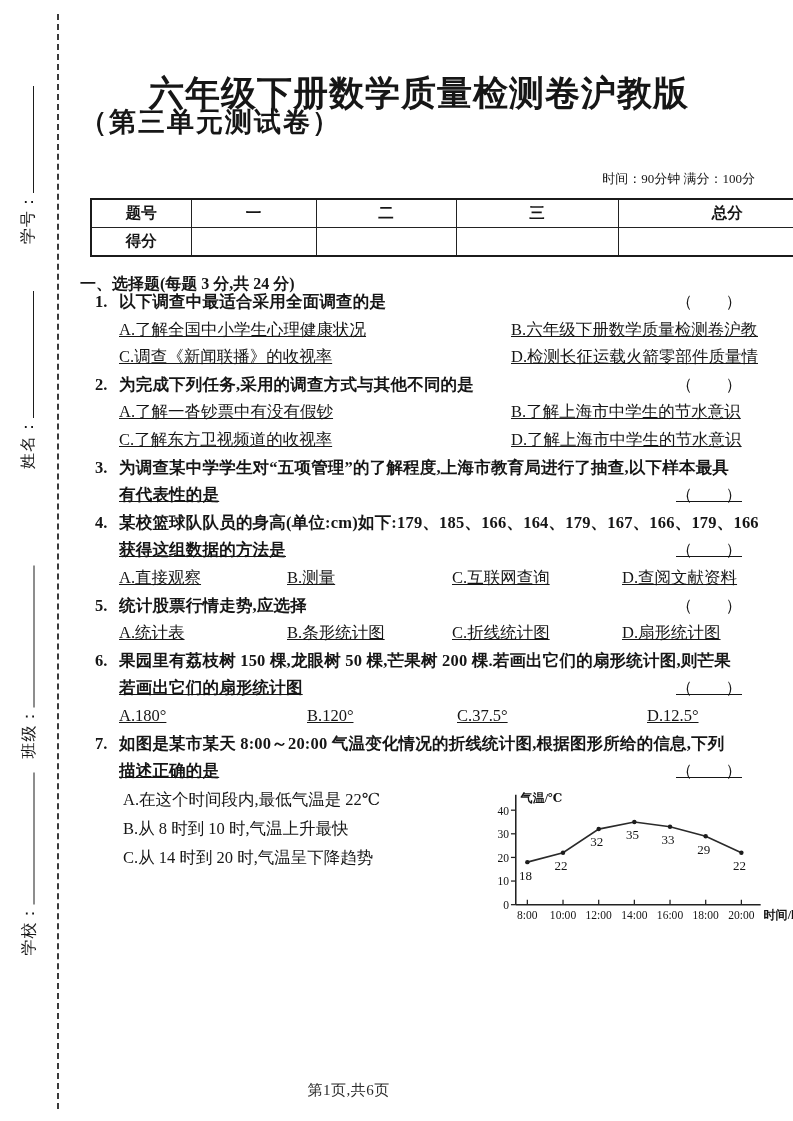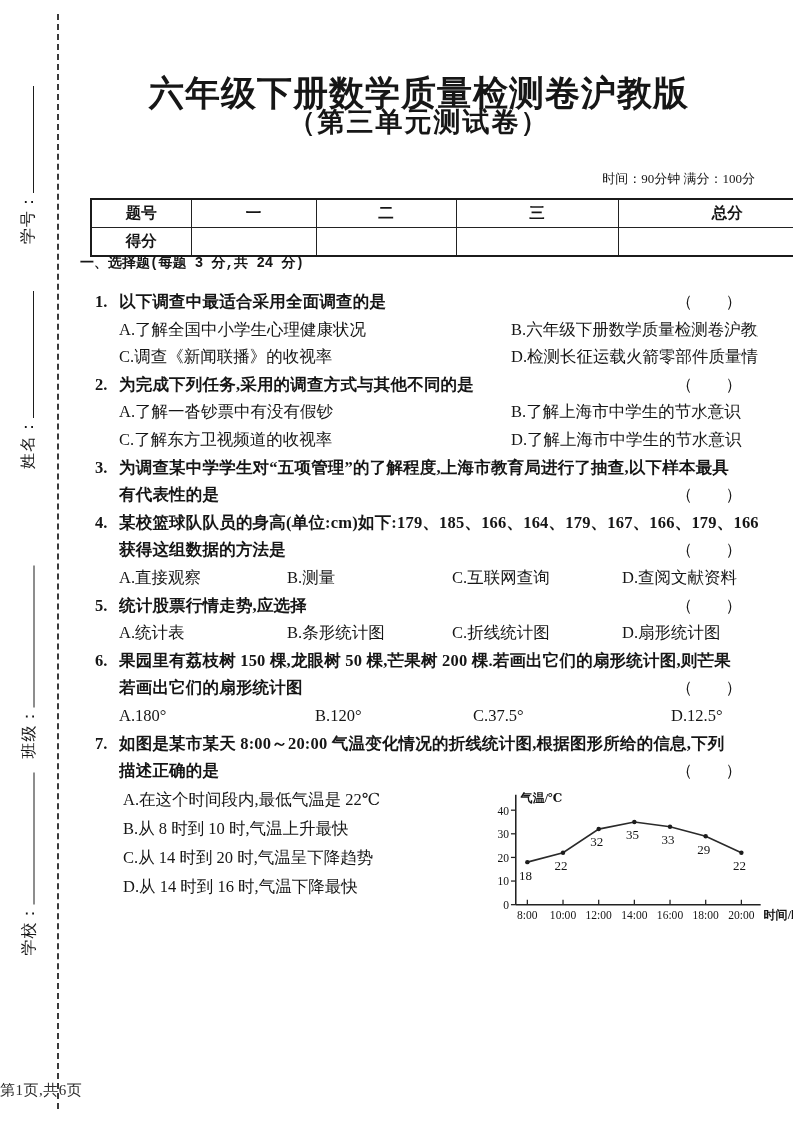--- a/index.html
+++ b/index.html
@@ -18,7 +18,7 @@
 
   .title{position:absolute; left:0; top:30px; width:678px; text-align:center;
     font-size:35px; font-weight:700; letter-spacing:1px; white-space:nowrap;margin-top:40px;}
-  .subtitle{position:absolute; left:0; top:104px; width:678px; text-align:center;
+  .subtitle{position:absolute; left:0; top:104px; width:678px; text-align:left;
     font-size:27px; font-weight:700; letter-spacing:2px;}
   .meta{position:absolute; right:3px; top:170px; font-size:13px;}
 

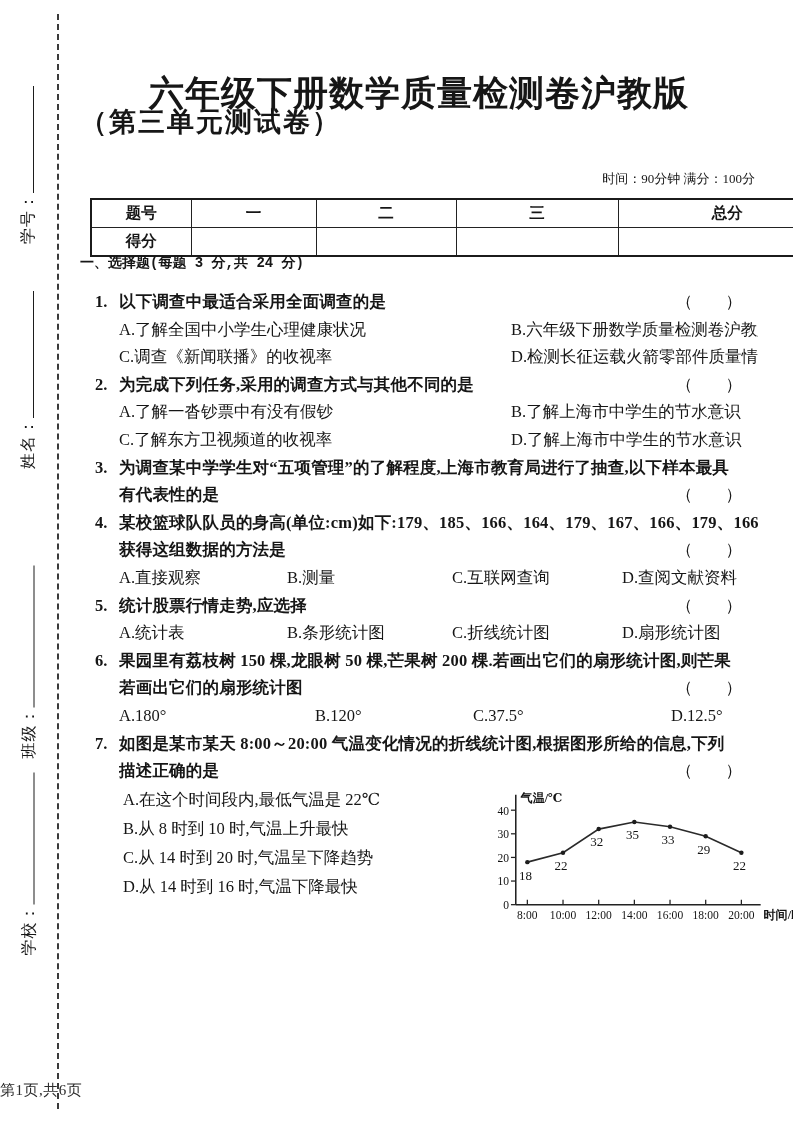--- a/index.html
+++ b/index.html
@@ -28,7 +28,7 @@
     font-size:15.5px; font-weight:600; padding:0;}
   table.score{border:2.2px solid #1b1b1b;}
 
-  .section-title{position:absolute; left:0; top:254px; font-size:14px; font-weight:700;font-family:Liberation Mono, monospace;}
+  .section-title{position:absolute; left:0; top:274px; font-size:16px; font-weight:700;}
 
   .questions{position:absolute; left:0; top:288px; width:678px; font-size:16.5px;}
   .qline{display:flex; line-height:27.6px; align-items:baseline;}

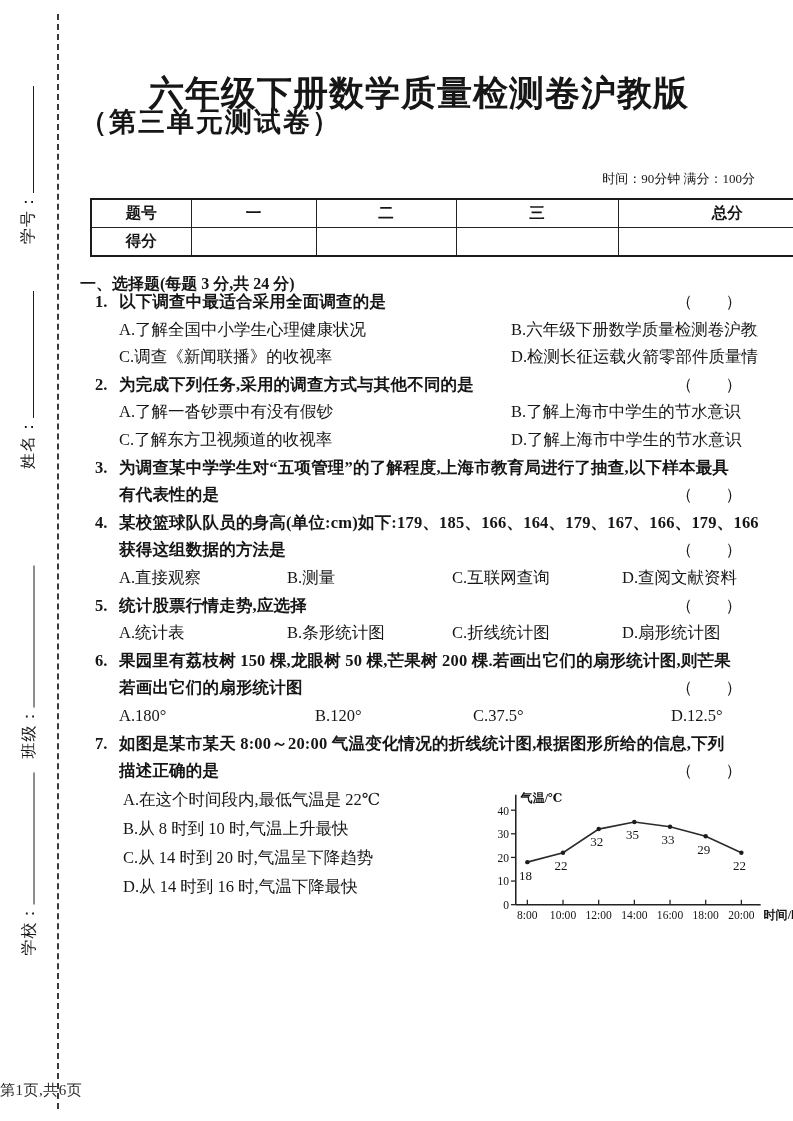--- a/index.html
+++ b/index.html
@@ -40,7 +40,7 @@
   .opts.cols2{display:grid; grid-template-columns:392px 1fr;}
   .opts.cols4a{display:grid; grid-template-columns:168px 165px 170px 1fr;}
   .opts.cols4b{display:grid; grid-template-columns:188px 150px 190px 1fr;gap:8px;}
-  .opts .opt{white-space:nowrap; overflow:hidden;}
+  .opts .opt{white-space:nowrap; overflow:hidden;text-decoration:underline;}
   .q7row{display:flex; align-items:flex-start;}
   .q7row .q7opts{flex:0 0 352px; margin-left:43px; line-height:29px;}
   .q7row .chartbox{flex:1 1 auto; margin-top:2px;}

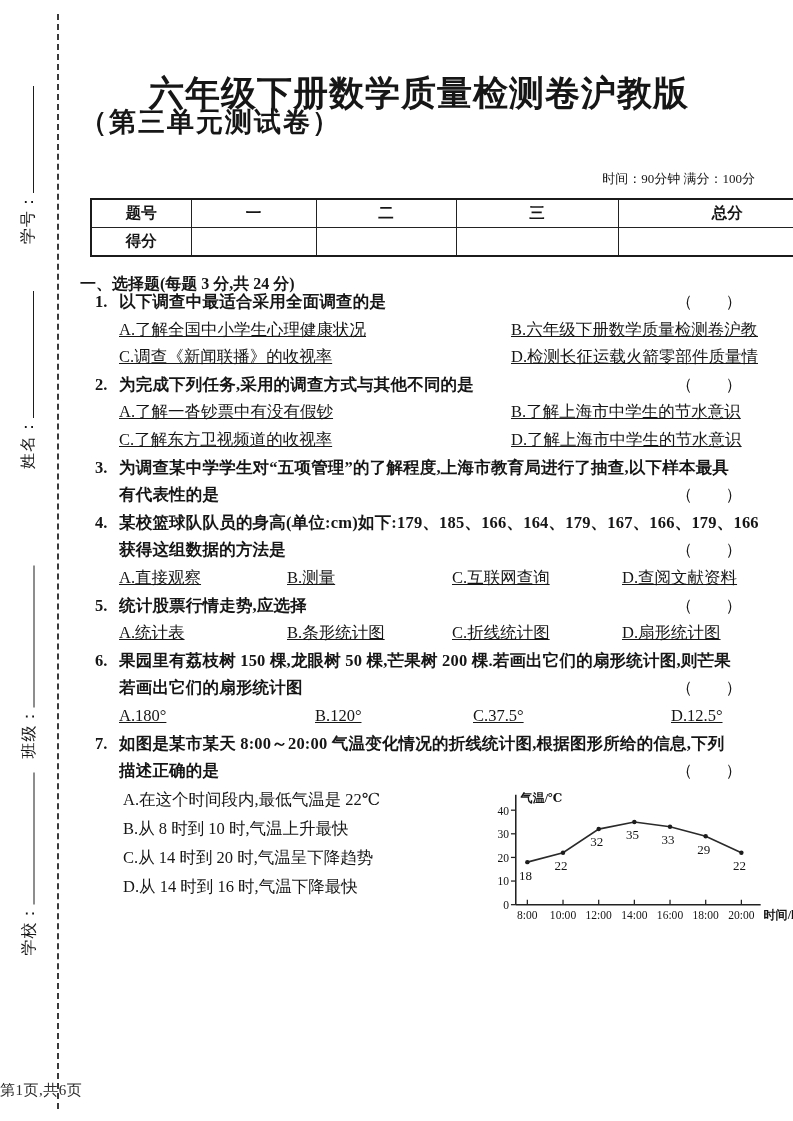--- a/index.html
+++ b/index.html
@@ -34,7 +34,7 @@
   .qline{display:flex; line-height:27.6px; align-items:baseline;}
   .qline .qnum{flex:0 0 24px; font-weight:700; padding-left:15px; box-sizing:content-box;}
   .qline .qtext{flex:1 1 auto; font-weight:700; letter-spacing:0.2px; white-space:nowrap; overflow:hidden;}
-  .qline.cont{padding-left:39px;}
+  .qline.cont{padding-left:39px;text-decoration:underline;}
   .qline .bracket{flex:0 0 auto; padding-right:16px; font-weight:400; white-space:pre;}
   .opts{margin-left:39px; line-height:27.6px; font-weight:400;}
   .opts.cols2{display:grid; grid-template-columns:392px 1fr;}

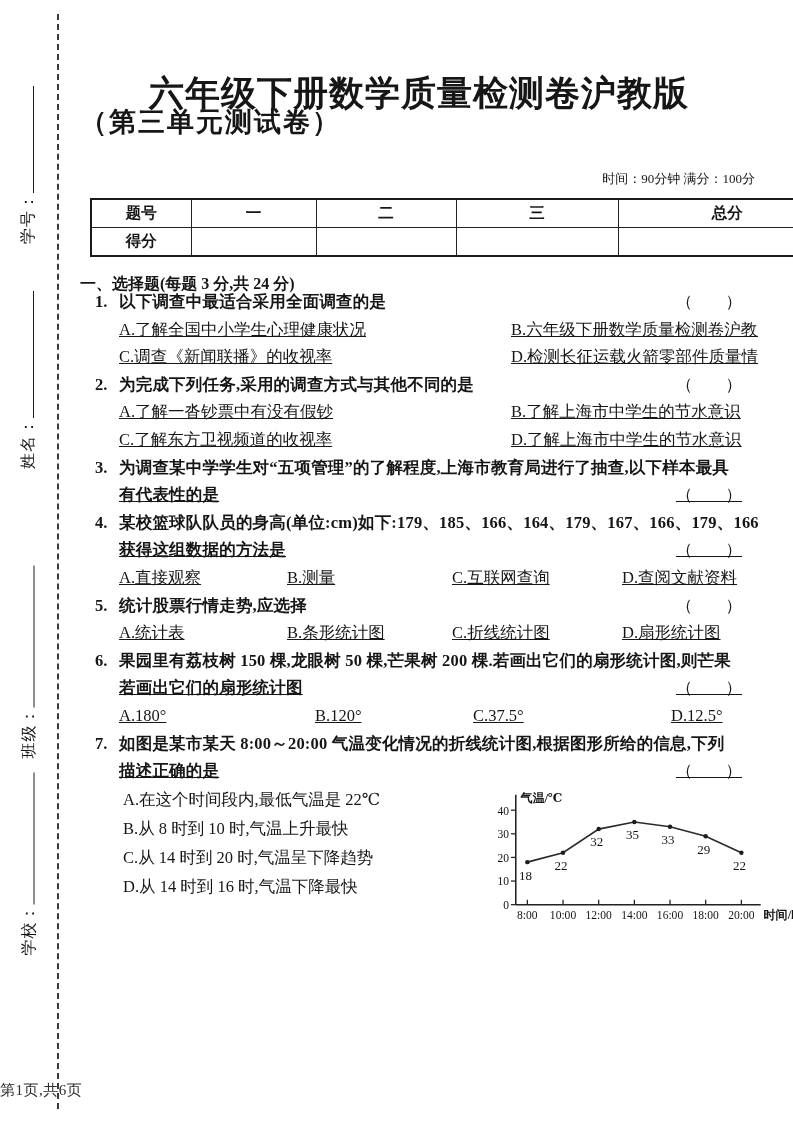--- a/index.html
+++ b/index.html
@@ -39,7 +39,7 @@
   .opts{margin-left:39px; line-height:27.6px; font-weight:400;}
   .opts.cols2{display:grid; grid-template-columns:392px 1fr;}
   .opts.cols4a{display:grid; grid-template-columns:168px 165px 170px 1fr;}
-  .opts.cols4b{display:grid; grid-template-columns:188px 150px 190px 1fr;gap:8px;}
+  .opts.cols4b{display:grid; grid-template-columns:188px 150px 190px 1fr;}
   .opts .opt{white-space:nowrap; overflow:hidden;text-decoration:underline;}
   .q7row{display:flex; align-items:flex-start;}
   .q7row .q7opts{flex:0 0 352px; margin-left:43px; line-height:29px;}

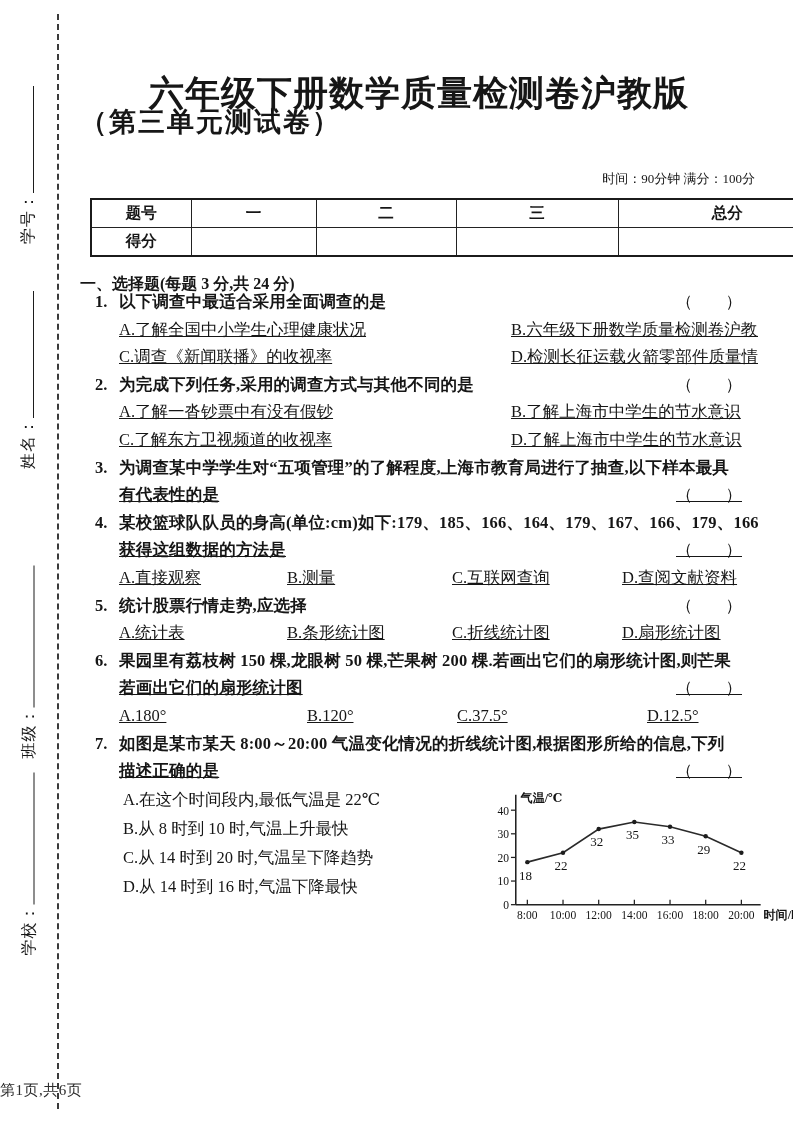--- a/index.html
+++ b/index.html
@@ -218,7 +218,6 @@
             <div class="opt">A.在这个时间段内,最低气温是 22℃</div>
             <div class="opt">B.从 8 时到 10 时,气温上升最快</div>
             <div class="opt">C.从 14 时到 20 时,气温呈下降趋势</div>
-            <div class="opt">D.从 14 时到 16 时,气温下降最快</div>
           </div>
           <div class="chartbox">
             <svg class="chart" viewBox="0 0 334 142">

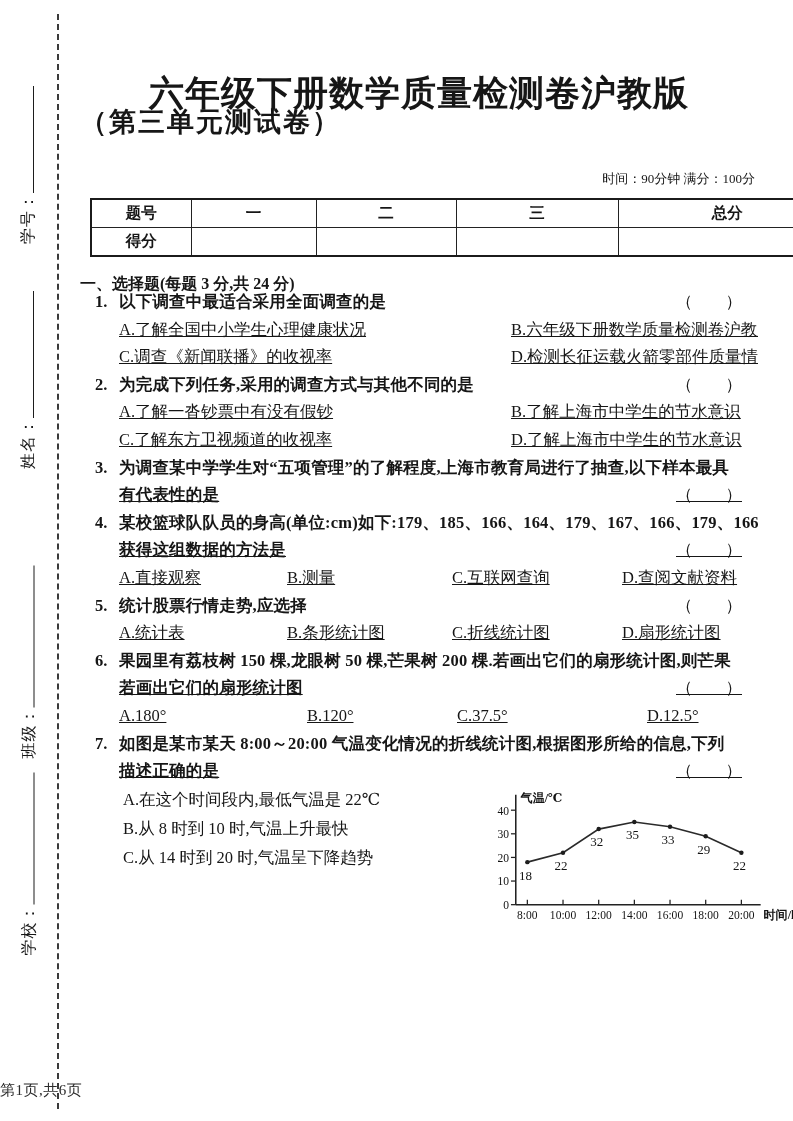--- a/index.html
+++ b/index.html
@@ -54,7 +54,7 @@
   .chart .vlab{font-size:13.5px;}
   .chart .axlab{font-size:12.5px; font-weight:600;}
 
-  .footer{position:absolute; left:0; top:1081px; width:697px; text-align:left;
+  .footer{position:absolute; left:0; top:1081px; width:697px; text-align:center;
     font-size:15px; color:#2b2b2b; letter-spacing:0.5px;}
 </style>
 </head>

